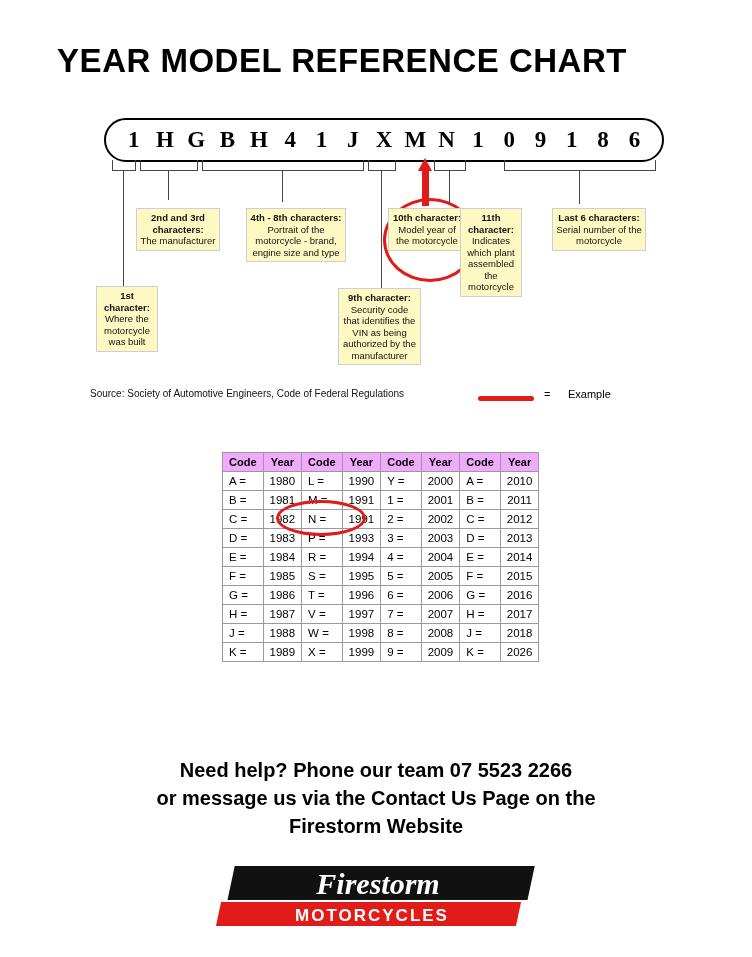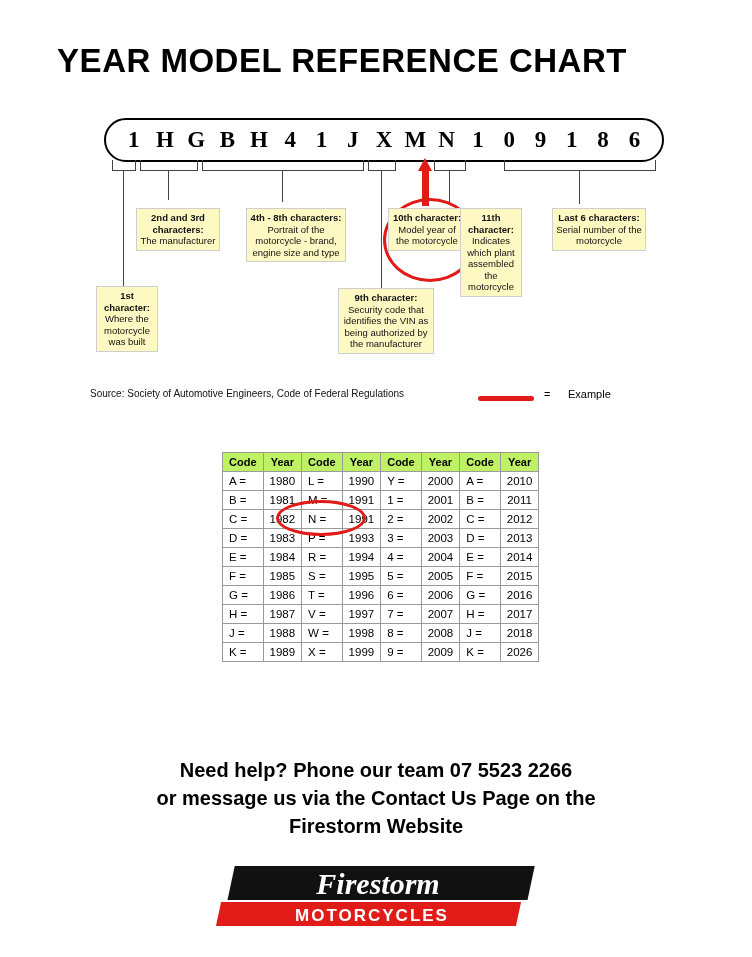--- a/index.html
+++ b/index.html
@@ -139,7 +139,7 @@
   <span>Portrait of the motorcycle - brand, engine size and type</span>
 </div>
 
-<div class="callout" style="left:338px;top:288px;width:96px;">
+<div class="callout" style="left:338px;top:288px;width:83px;">
   <b>9th character:</b><br>
   <span>Security code that identifies the VIN as being authorized by the manufacturer</span>
 </div>

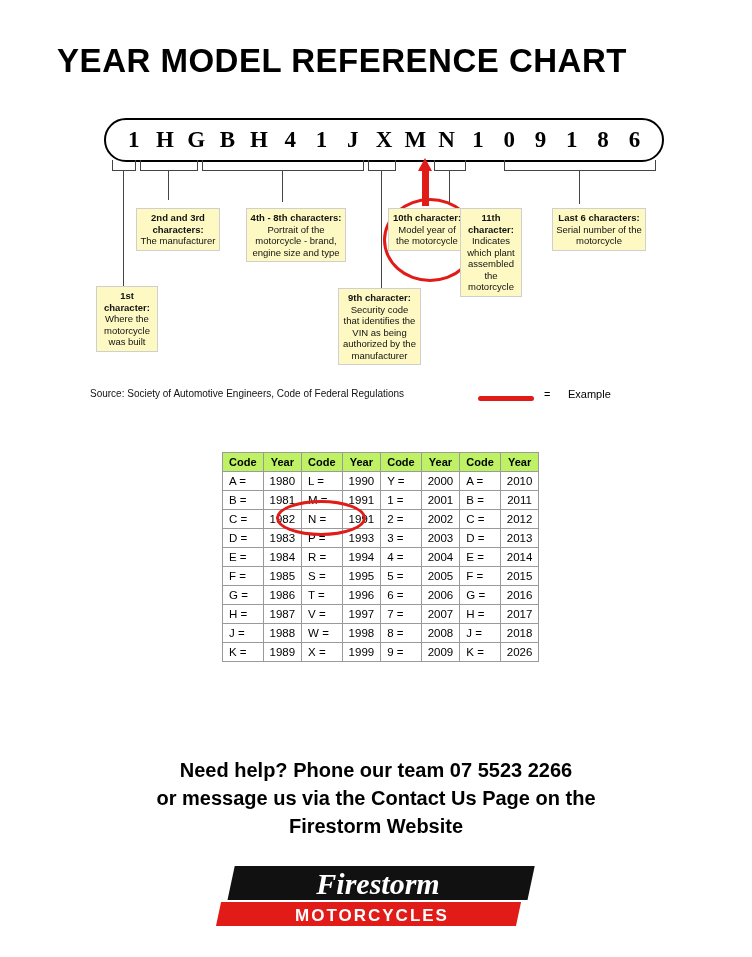--- a/index.html
+++ b/index.html
@@ -56,7 +56,7 @@
     border:1px solid #9a9a9a;padding:3px 6px;text-align:left;
     font-weight:normal;height:18px;box-sizing:border-box;
   }
-  table.codes th{font-weight:bold;font-size:11px;text-align:center;background:#bef264;}
+  table.codes th{font-weight:bold;font-size:11px;text-align:center;background:#f0abfc;}
   table.codes td.yr{text-align:center;}
   .red-ellipse2{
     position:absolute;left:276px;top:500px;width:84px;height:30px;

